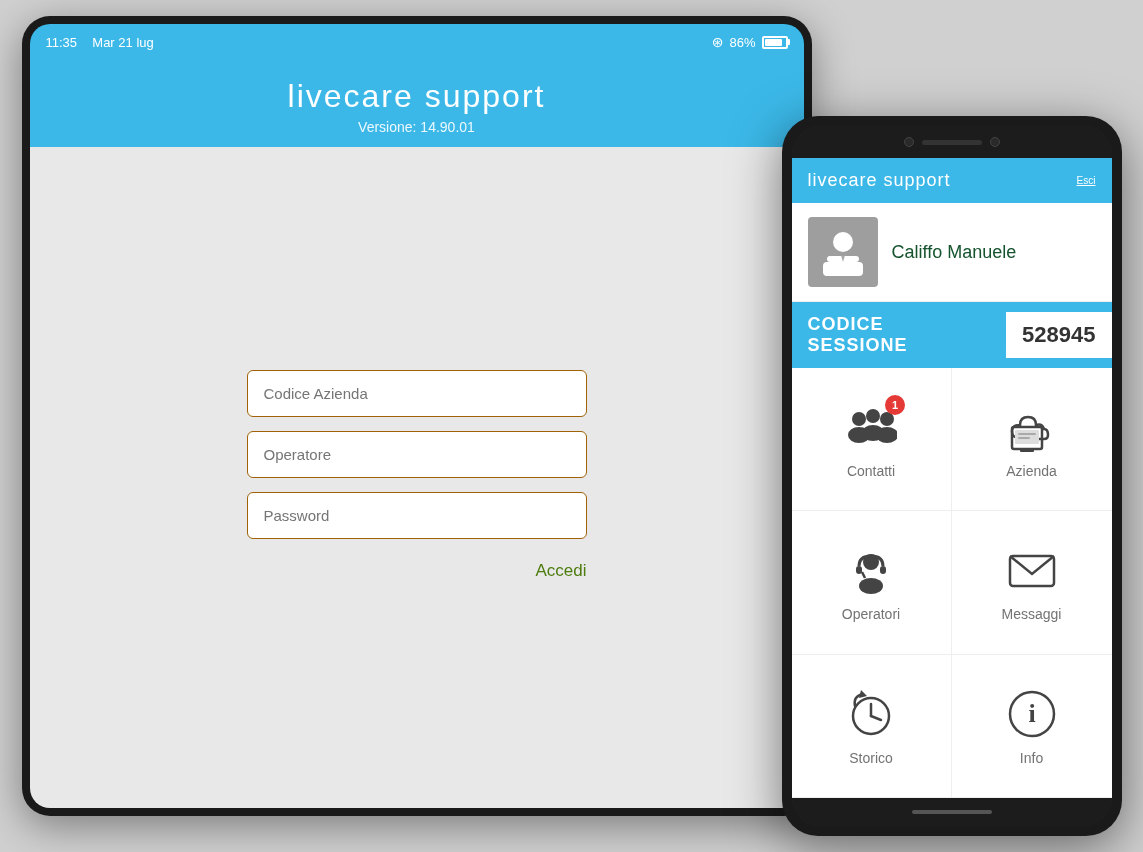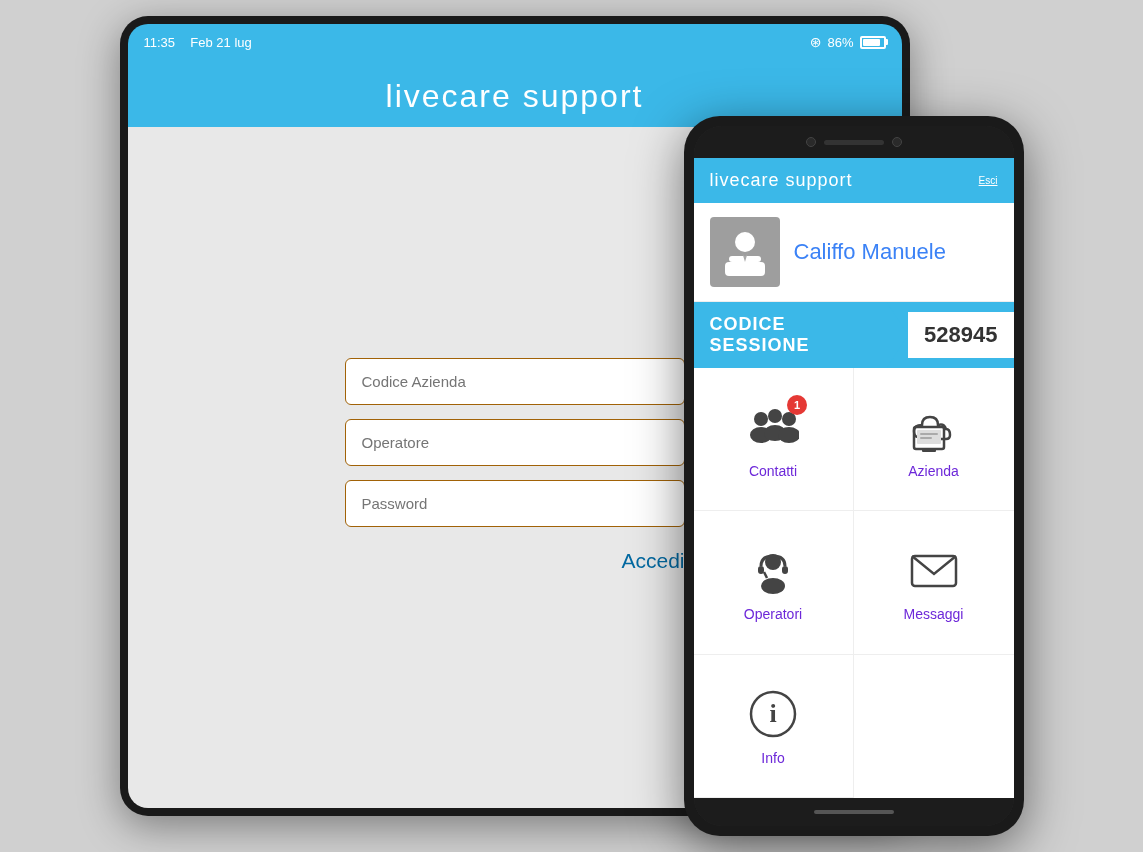--- a/index.html
+++ b/index.html
@@ -16,7 +16,7 @@
 
     .scene {
       position: relative;
-      width: 904px;
+      width: 1100px;
       height: 820px;
       display: flex;
       align-items: flex-end;

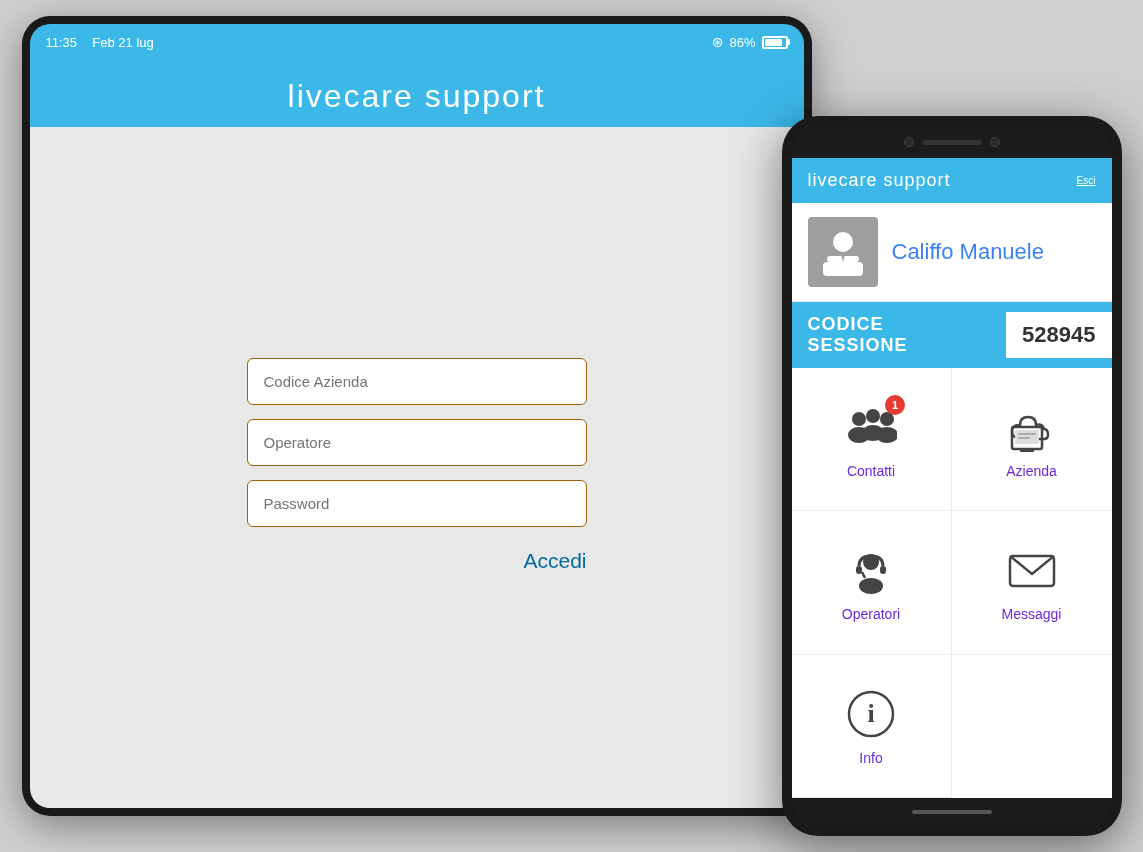--- a/index.html
+++ b/index.html
@@ -390,7 +390,7 @@
         <div class="tablet-status-left">
           <span>11:35</span>
           &nbsp;&nbsp;
-          <span>Feb 21 lug</span>
+          <span>Mar 21 lug</span>
         </div>
         <div class="tablet-status-right">
           <span class="wifi-icon">⊛</span>

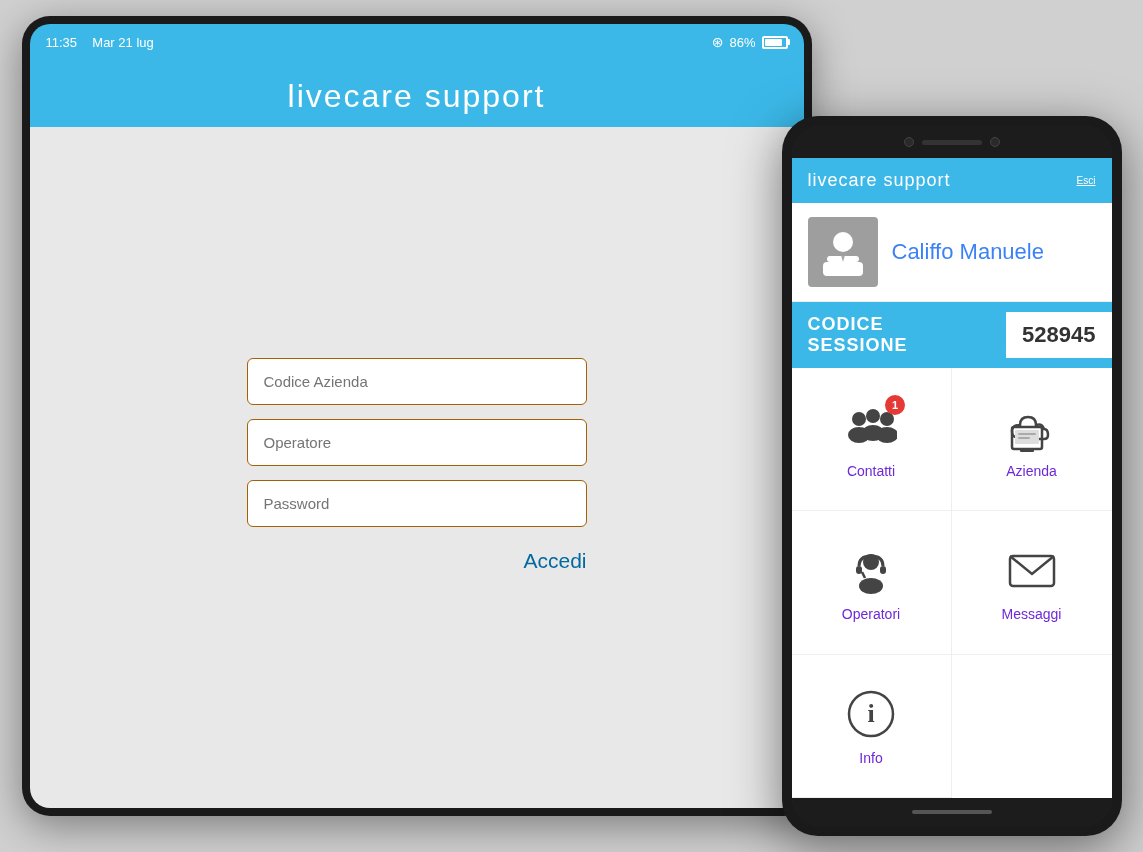--- a/index.html
+++ b/index.html
@@ -403,6 +403,7 @@
 
       <div class="tablet-header">
         <div class="tablet-app-title">livecare  support</div>
+        <div class="tablet-version">Versione: 14.90.01</div>
       </div>
 
       <div class="tablet-body">

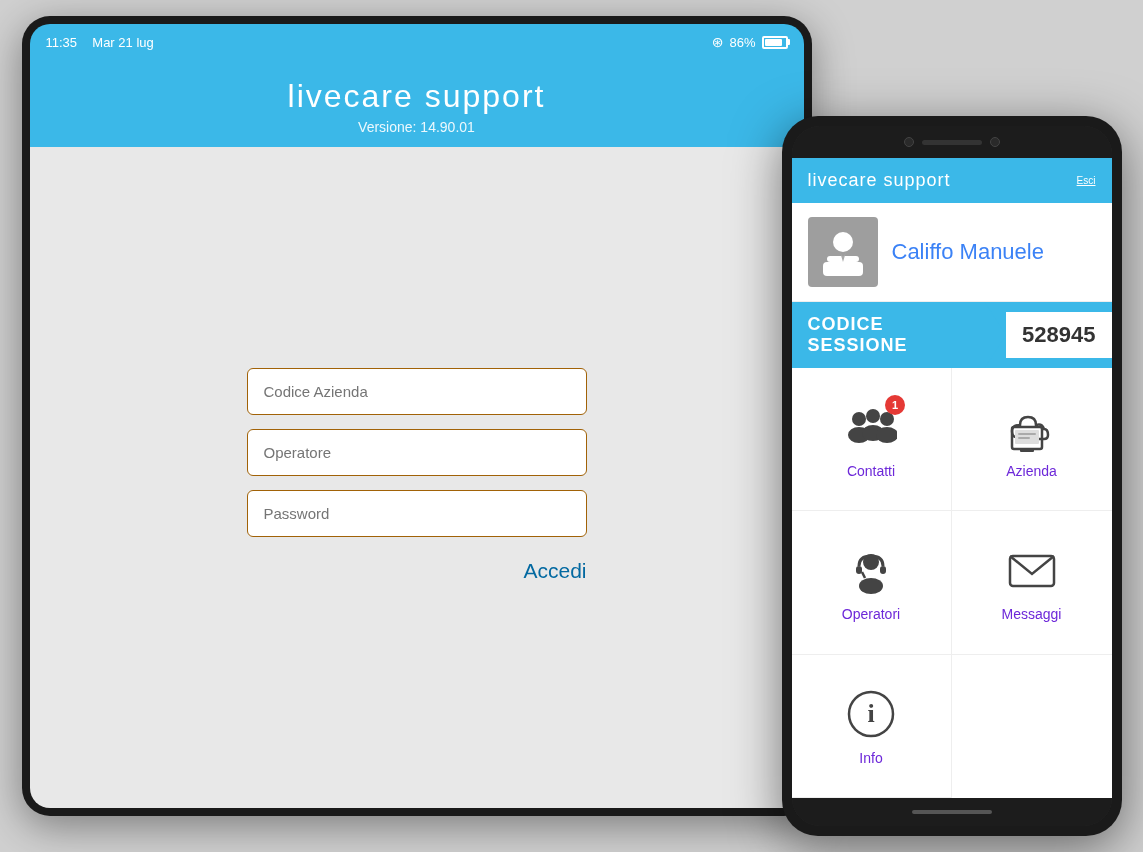--- a/index.html
+++ b/index.html
@@ -268,8 +268,8 @@
     }
 
     .user-name {
-      font-size: 22px;
-      color: #3b82f6;
+      font-size: 18px;
+      color: #14532d;
       font-weight: 400;
     }
 

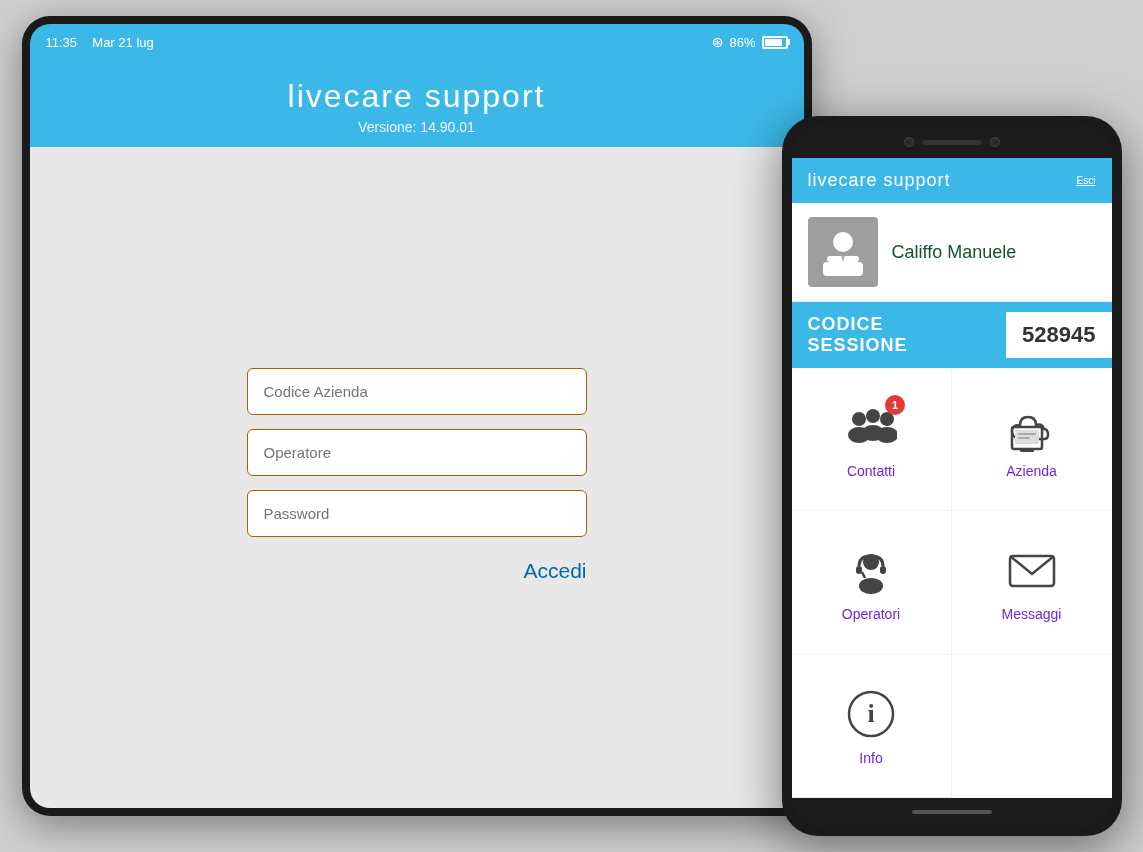--- a/index.html
+++ b/index.html
@@ -359,7 +359,7 @@
 
     .menu-label {
       font-size: 14px;
-      color: #6d28d9;
+      color: #737373;
       text-align: center;
     }
 

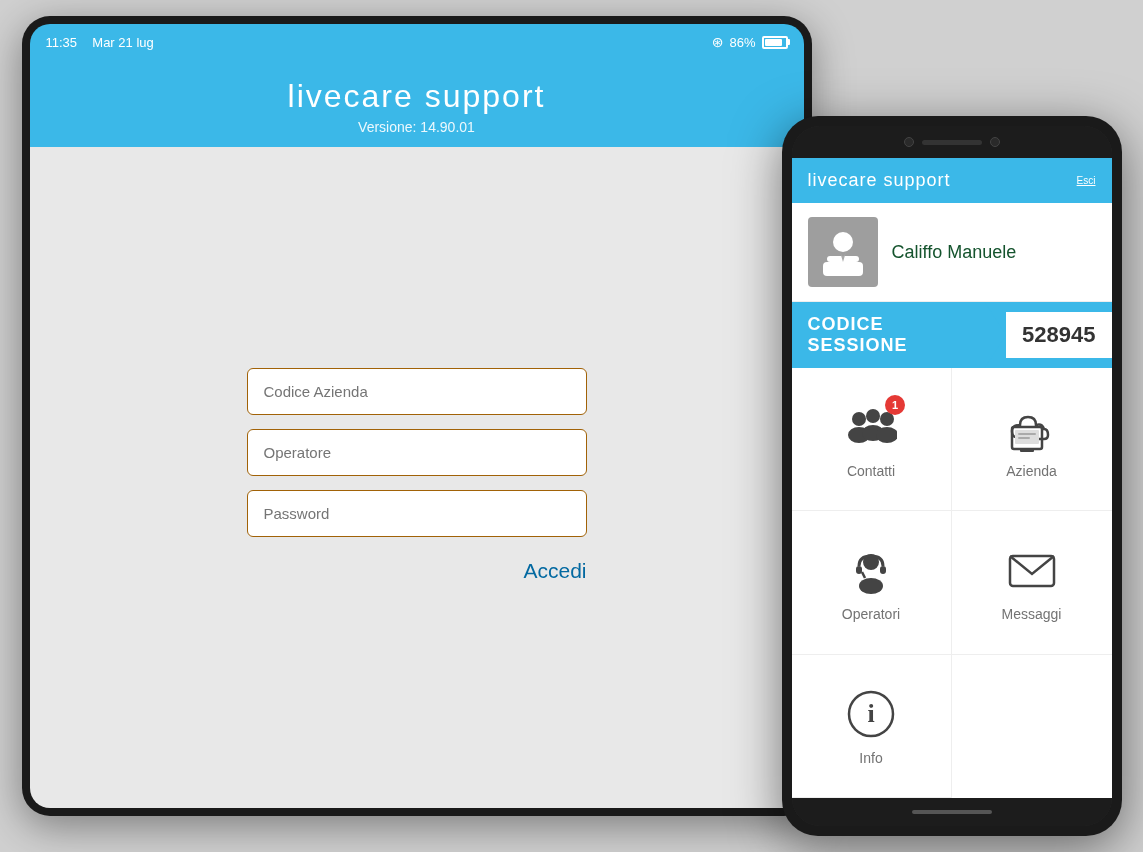--- a/index.html
+++ b/index.html
@@ -151,8 +151,8 @@
     .login-btn {
       background: transparent;
       border: none;
-      color: #0369a1;
-      font-size: 21px;
+      color: #4d7c0f;
+      font-size: 17px;
       cursor: pointer;
       text-align: right;
       padding: 4px 0;

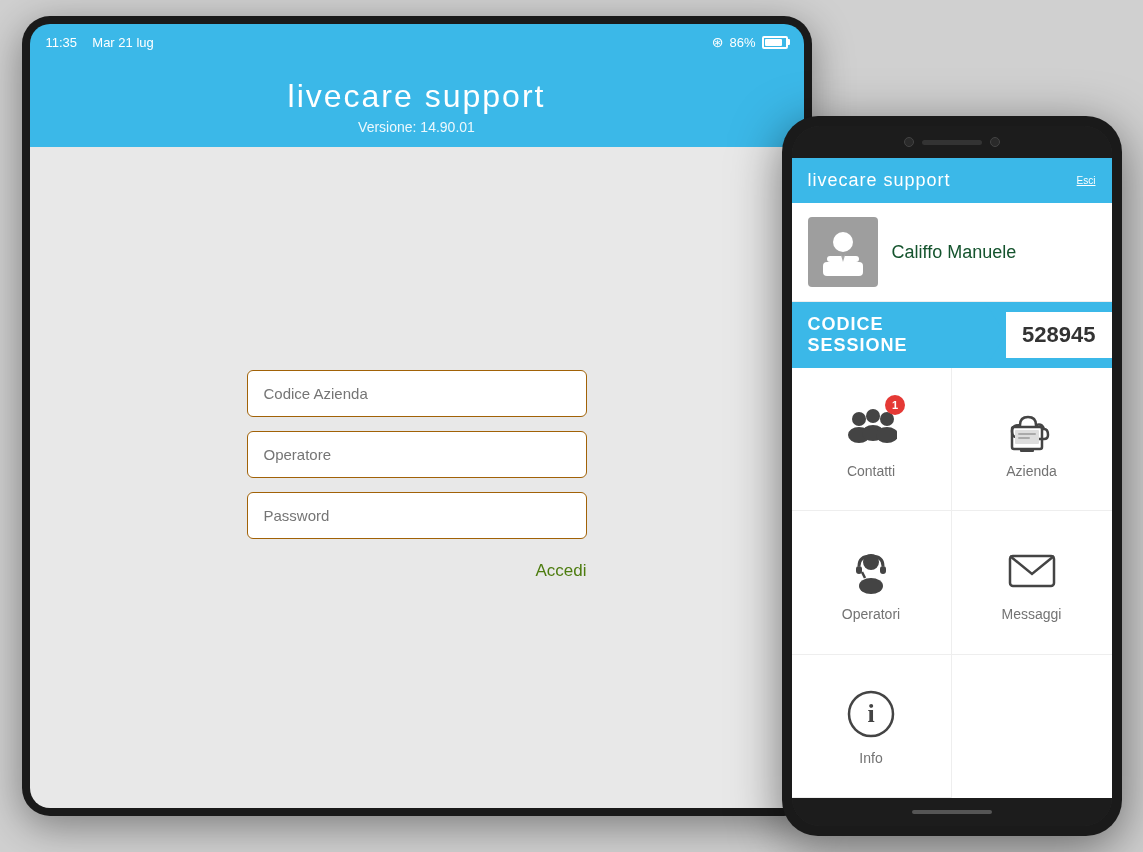--- a/index.html
+++ b/index.html
@@ -518,6 +518,21 @@
             <span class="menu-label">Messaggi</span>
           </div>
 
+          <div class="menu-item">
+            <div class="menu-icon-wrap">
+              <svg viewBox="0 0 52 52">
+
+                <circle cx="26" cy="28" r="18" fill="none" stroke="#444" stroke-width="2.5"></circle>
+
+                <path d="M10 18 Q8 8 18 6" fill="none" stroke="#444" stroke-width="2.5" stroke-linecap="round"></path>
+                <polygon points="16,2 22,8 14,10" fill="#444"></polygon>
+
+                <line x1="26" y1="28" x2="26" y2="16" stroke="#444" stroke-width="2.5" stroke-linecap="round"></line>
+                <line x1="26" y1="28" x2="36" y2="32" stroke="#444" stroke-width="2.5" stroke-linecap="round"></line>
+              </svg>
+            </div>
+            <span class="menu-label">Storico</span>
+          </div>
 
           <div class="menu-item">
             <div class="menu-icon-wrap">

